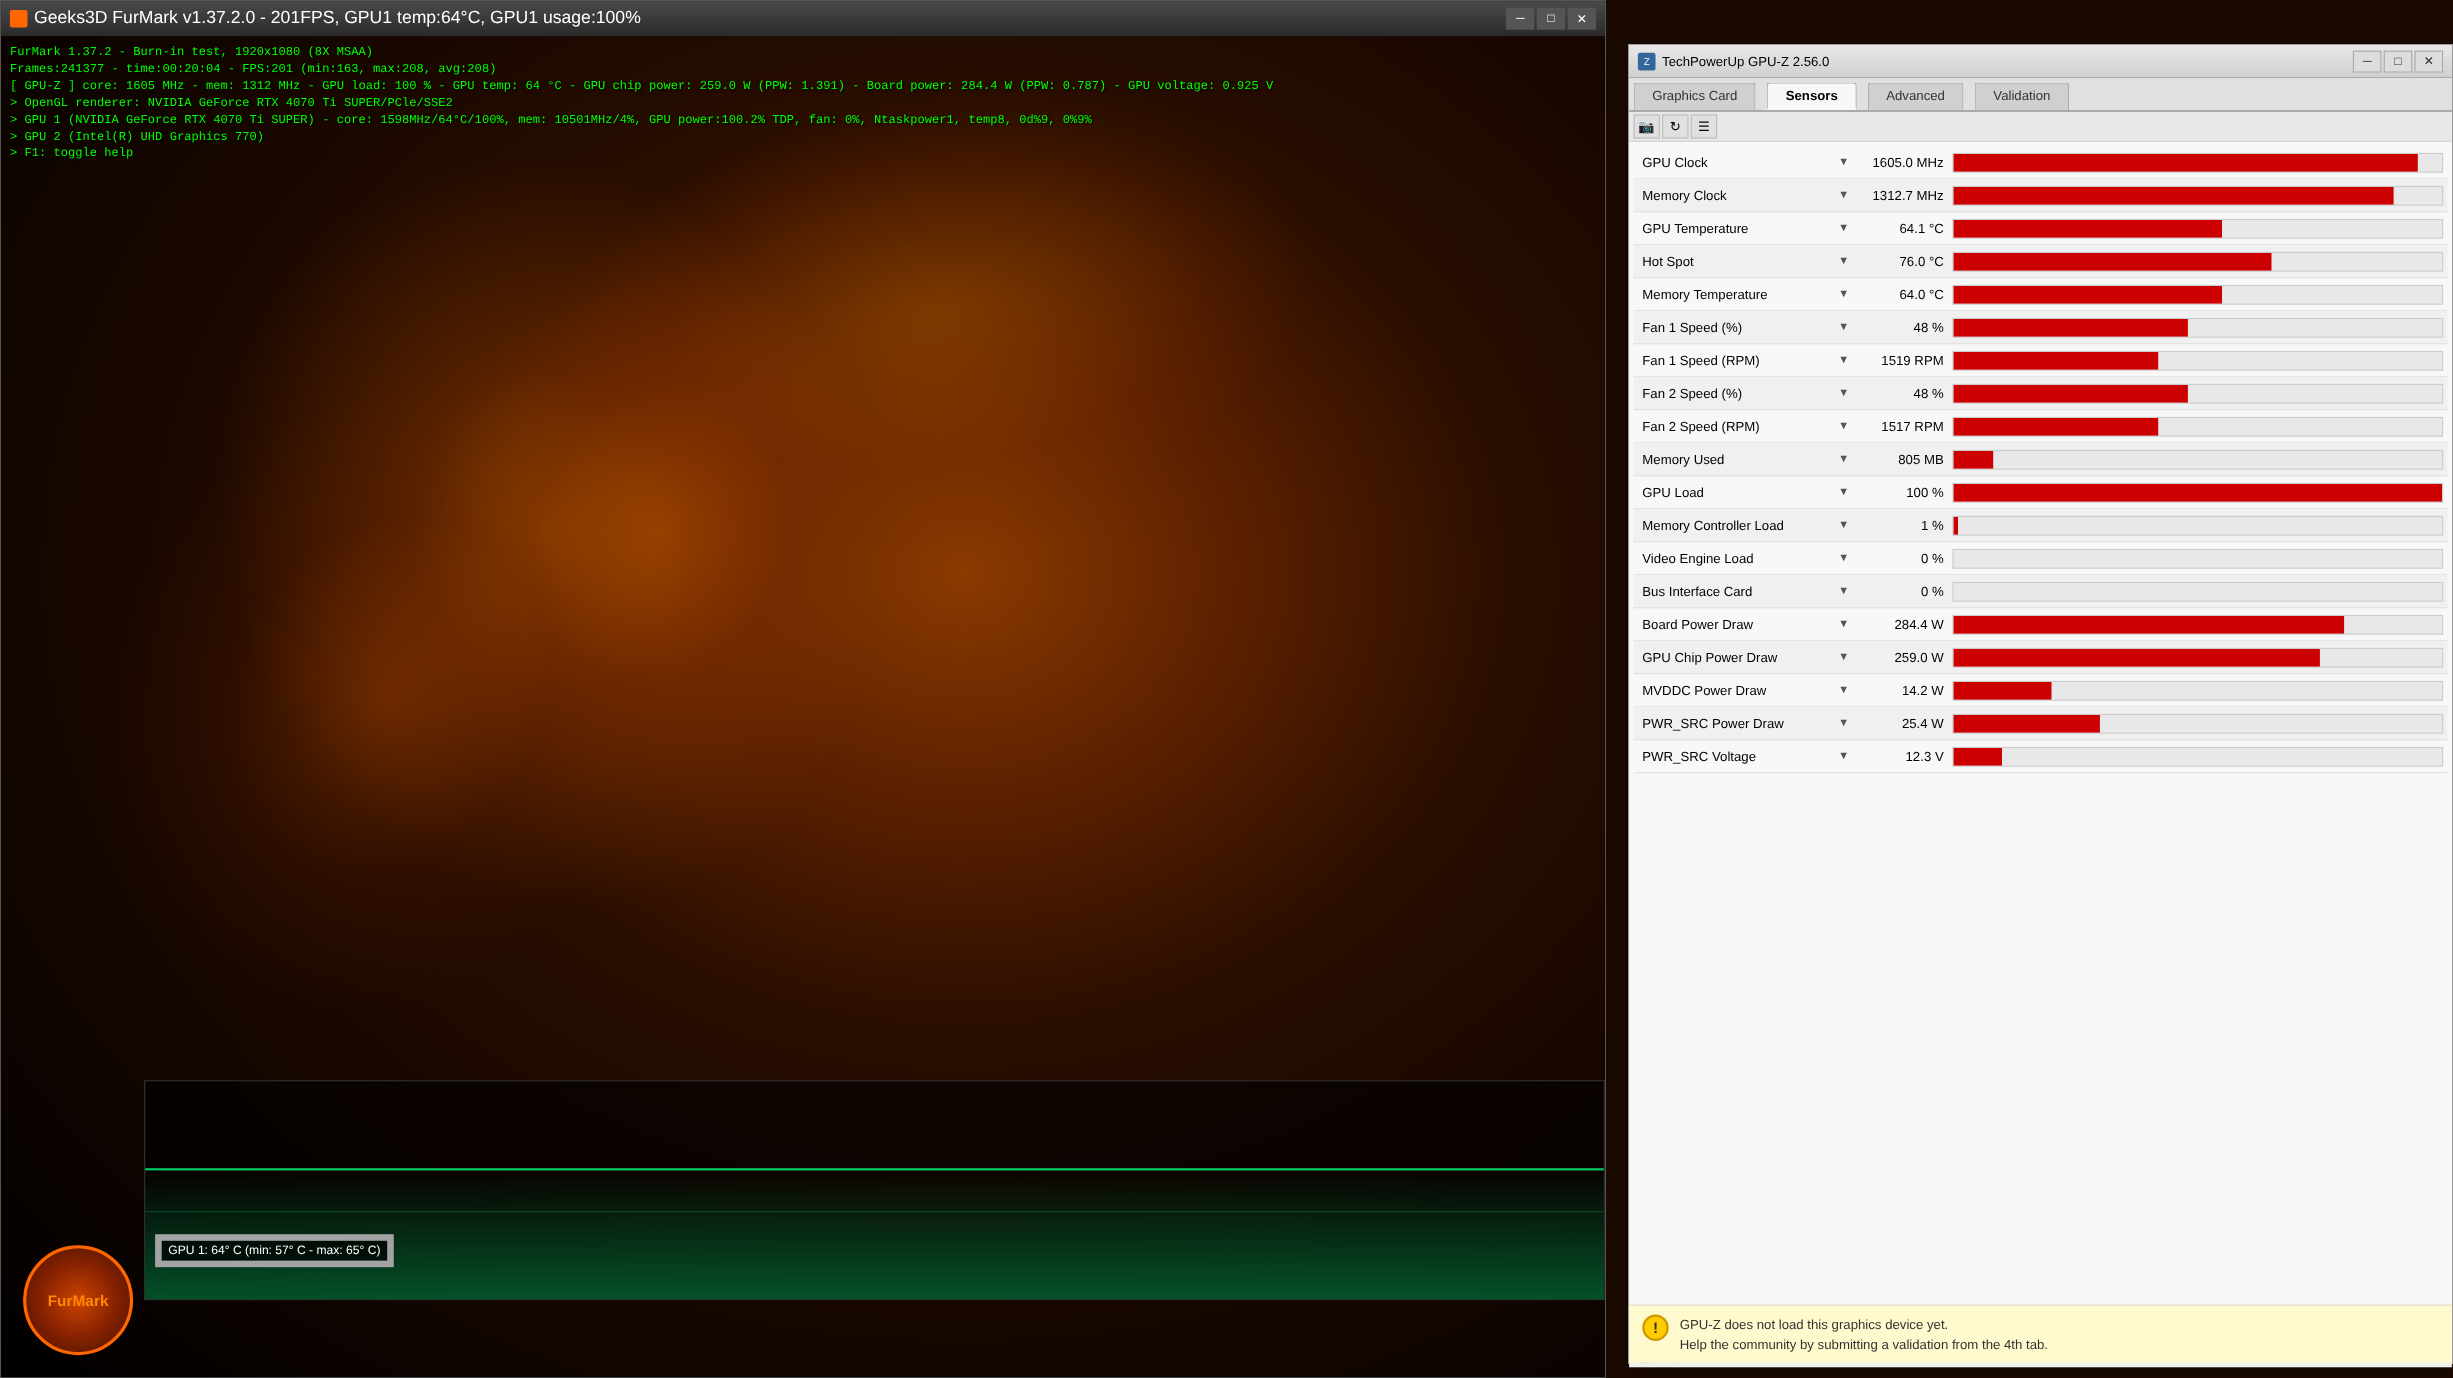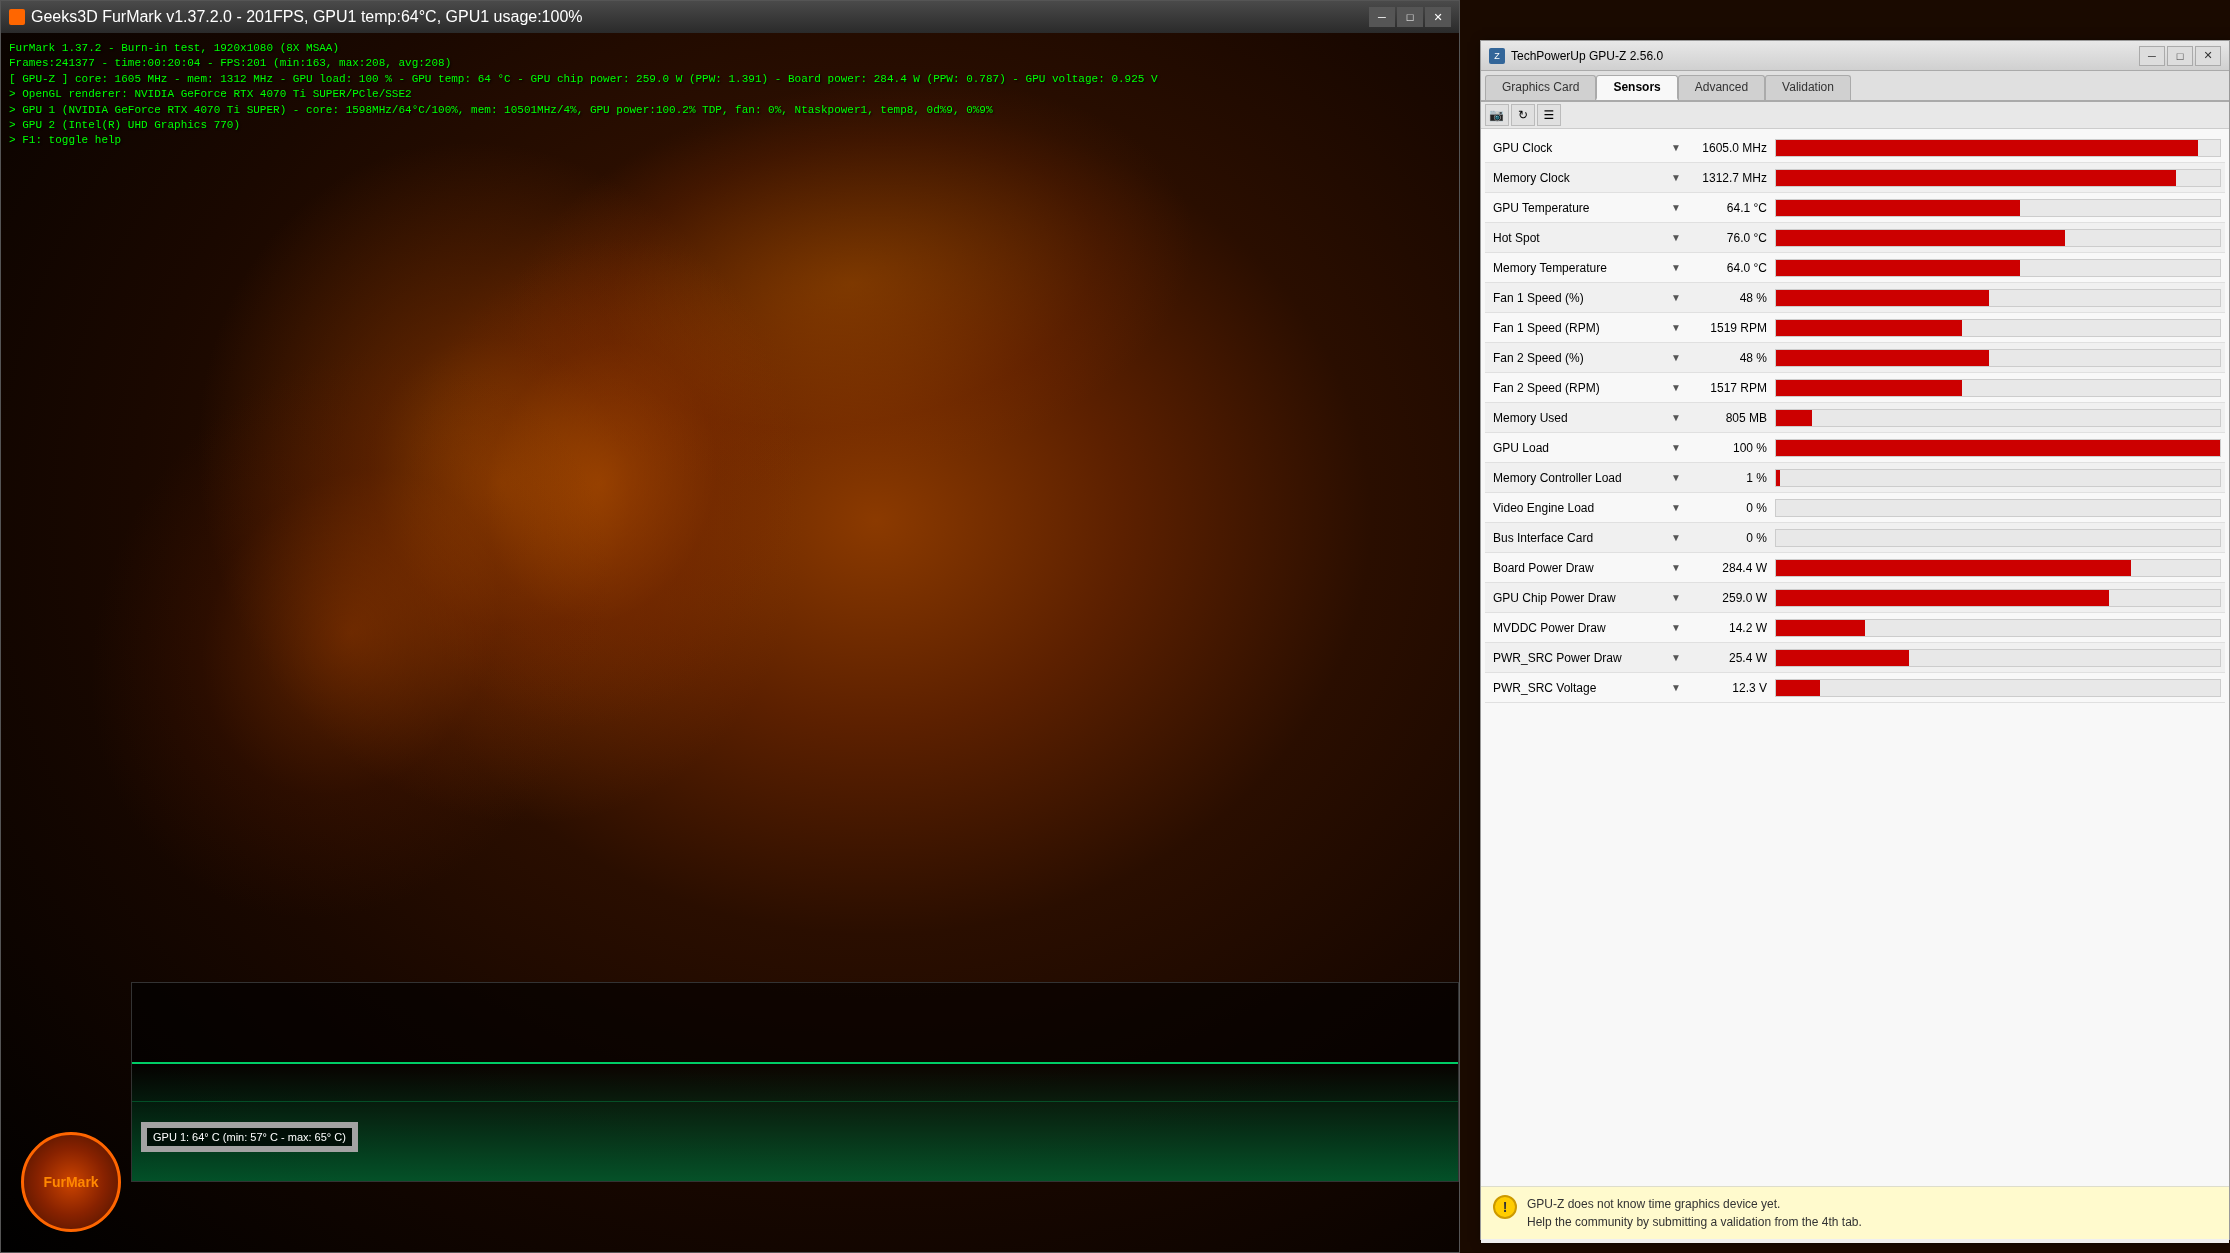--- a/index.html
+++ b/index.html
@@ -203,7 +203,7 @@
       border: 1px solid #aaa;
       border-bottom: none;
       cursor: pointer;
-      margin-right: 0;
+      margin-right: 10px;
       border-radius: 3px 3px 0 0;
       color: #333;
     }

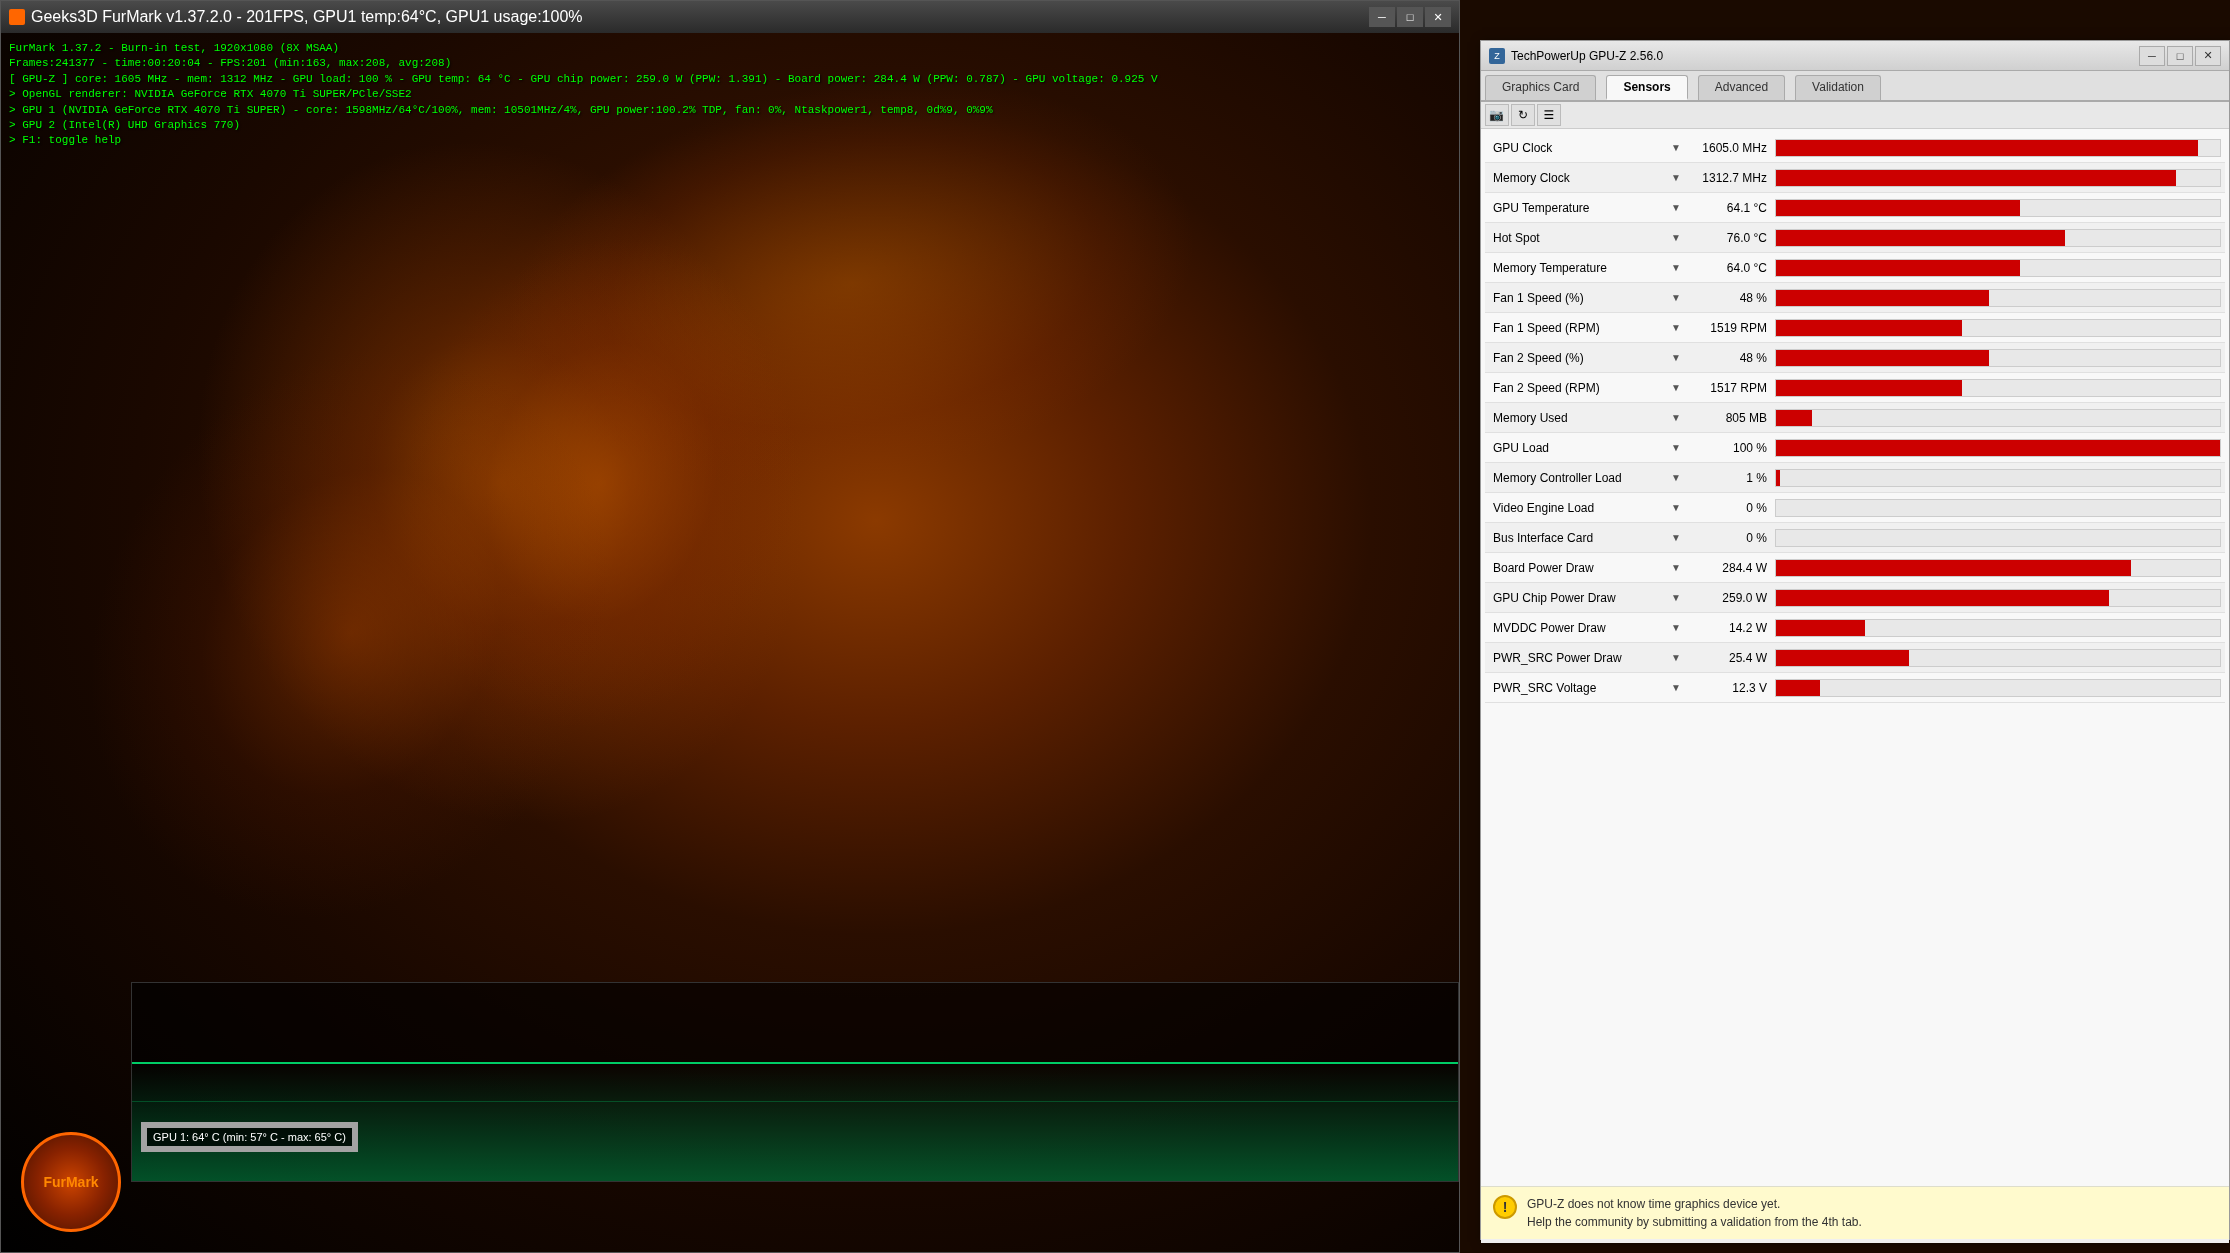--- a/index.html
+++ b/index.html
@@ -655,7 +655,7 @@
   <div class="gpuz-notification">
     <div class="gpuz-notification-icon">!</div>
     <div class="gpuz-notification-text">
-      <div>GPU-Z does not know time graphics device yet.</div>
+      <div>GPU-Z does not load this graphics device yet.</div>
       <div>Help the community by submitting a validation from the 4th tab.</div>
     </div>
   </div>

